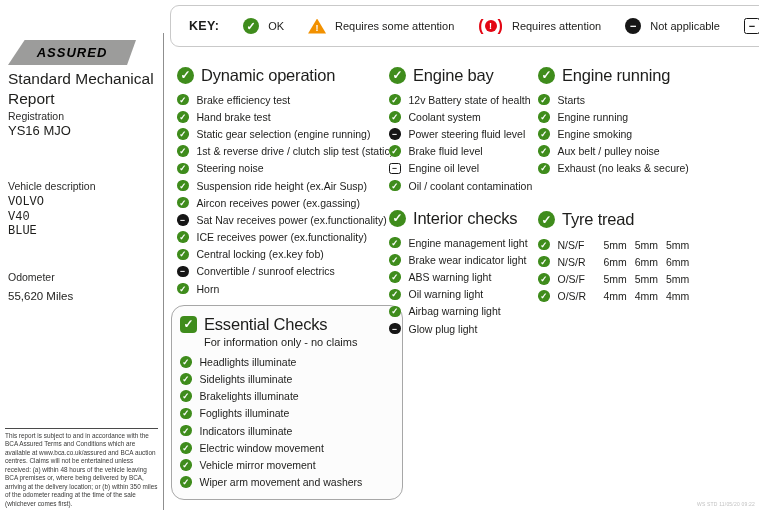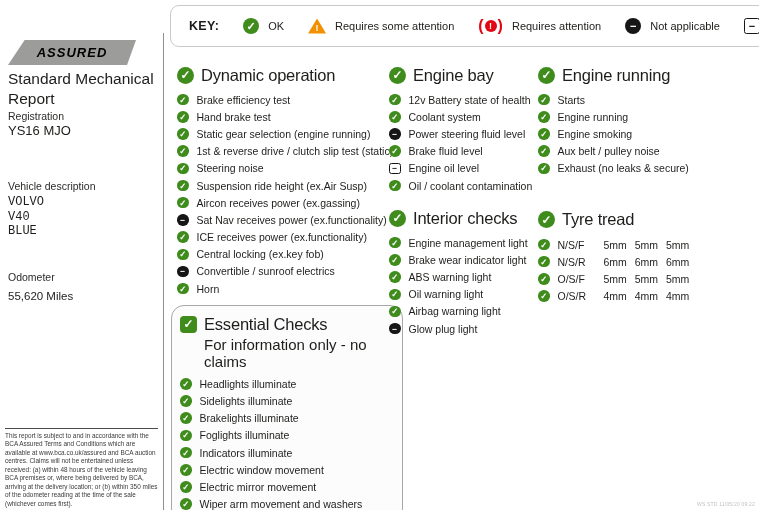--- a/index.html
+++ b/index.html
@@ -58,7 +58,7 @@
   .essential-box{margin-left:-6px;margin-top:8px;width:232px;box-sizing:border-box;
                  border:1.5px solid #a7a7a7;border-radius:13px;background:#fcfcfc;
                  padding:7px 8px 8px 8px;}
-  .ess-sub{font-size:15px;margin:1px 12px 3px 24px;color:#1d1d1b;}
+  .ess-sub{font-size:11px;margin:1px 12px 3px 24px;color:#1d1d1b;}
   
   .stamp{position:absolute;right:4px;bottom:3px;font-size:5px;color:#c2c2c2;letter-spacing:.2px;}
 </style>

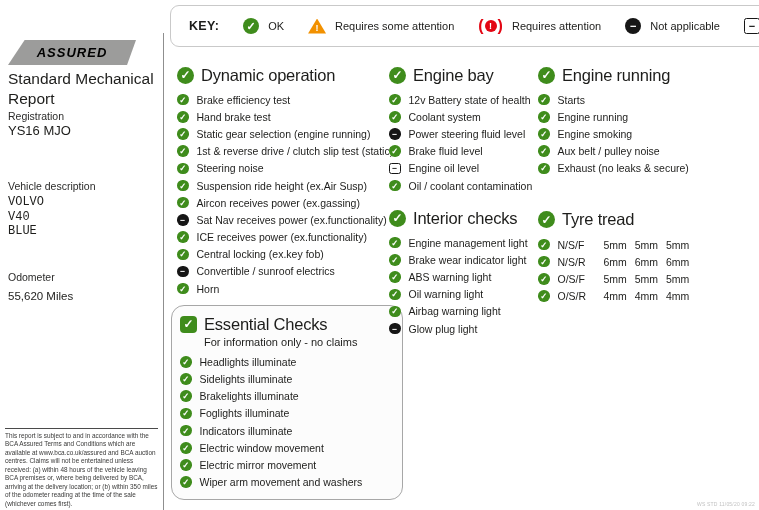--- a/index.html
+++ b/index.html
@@ -223,7 +223,7 @@
 
           <div class="row">
             <span class="ico ico-ok"></span>
-            <span class="lbl">Electric mirror movement</span>
+            <span class="lbl">Vehicle mirror movement</span>
           </div>
 
           <div class="row">

